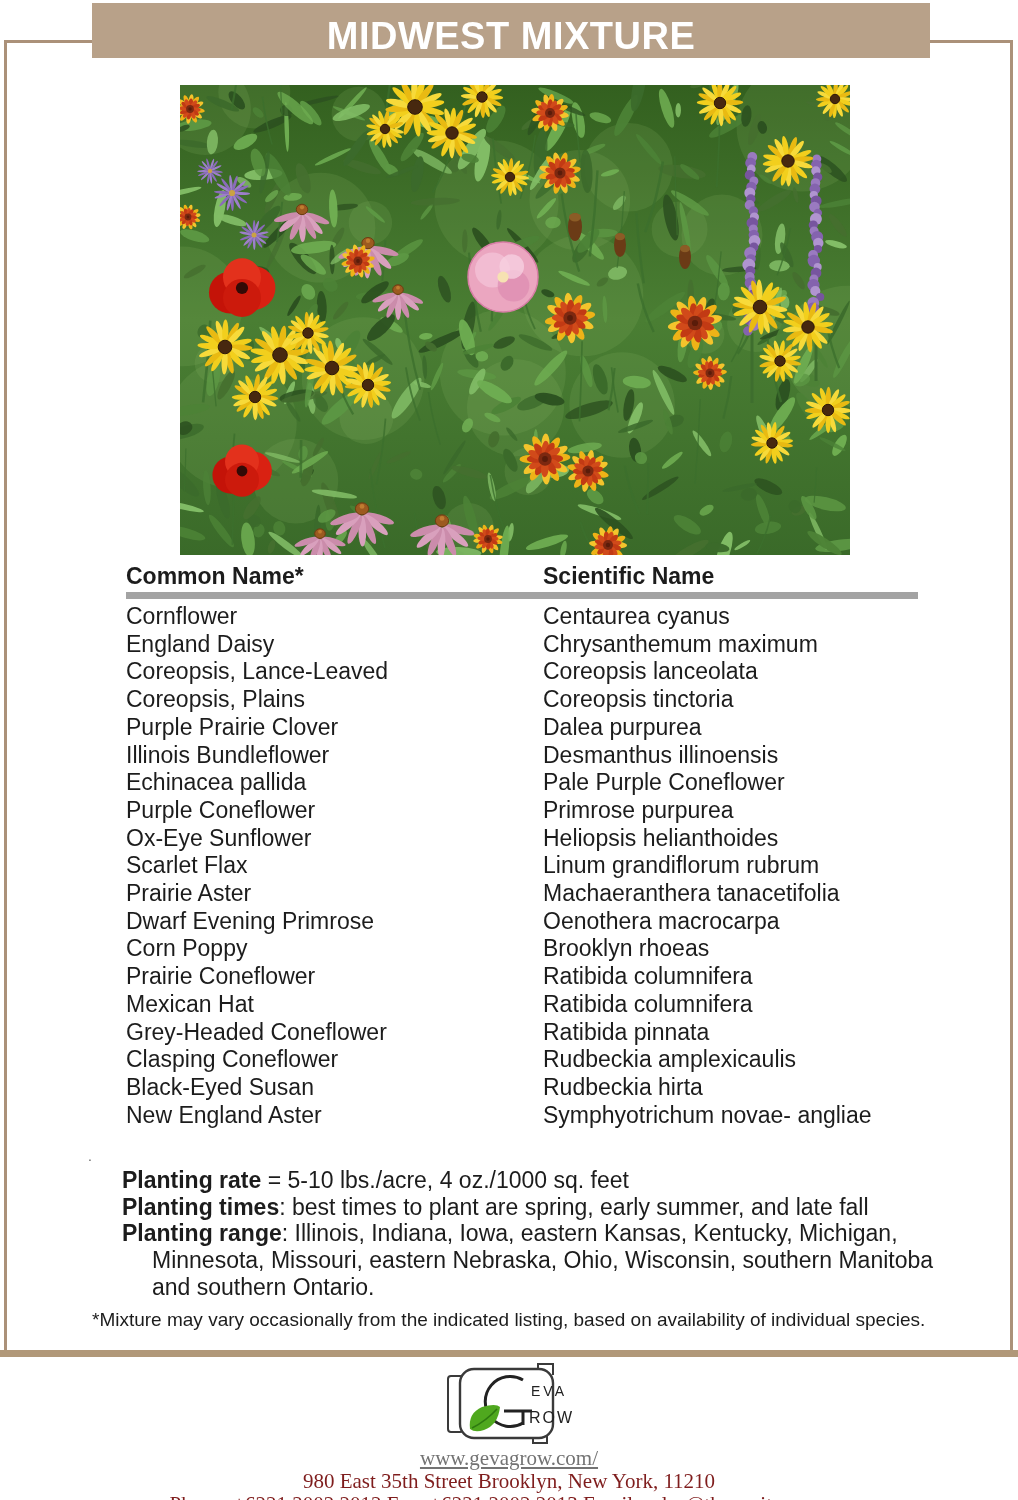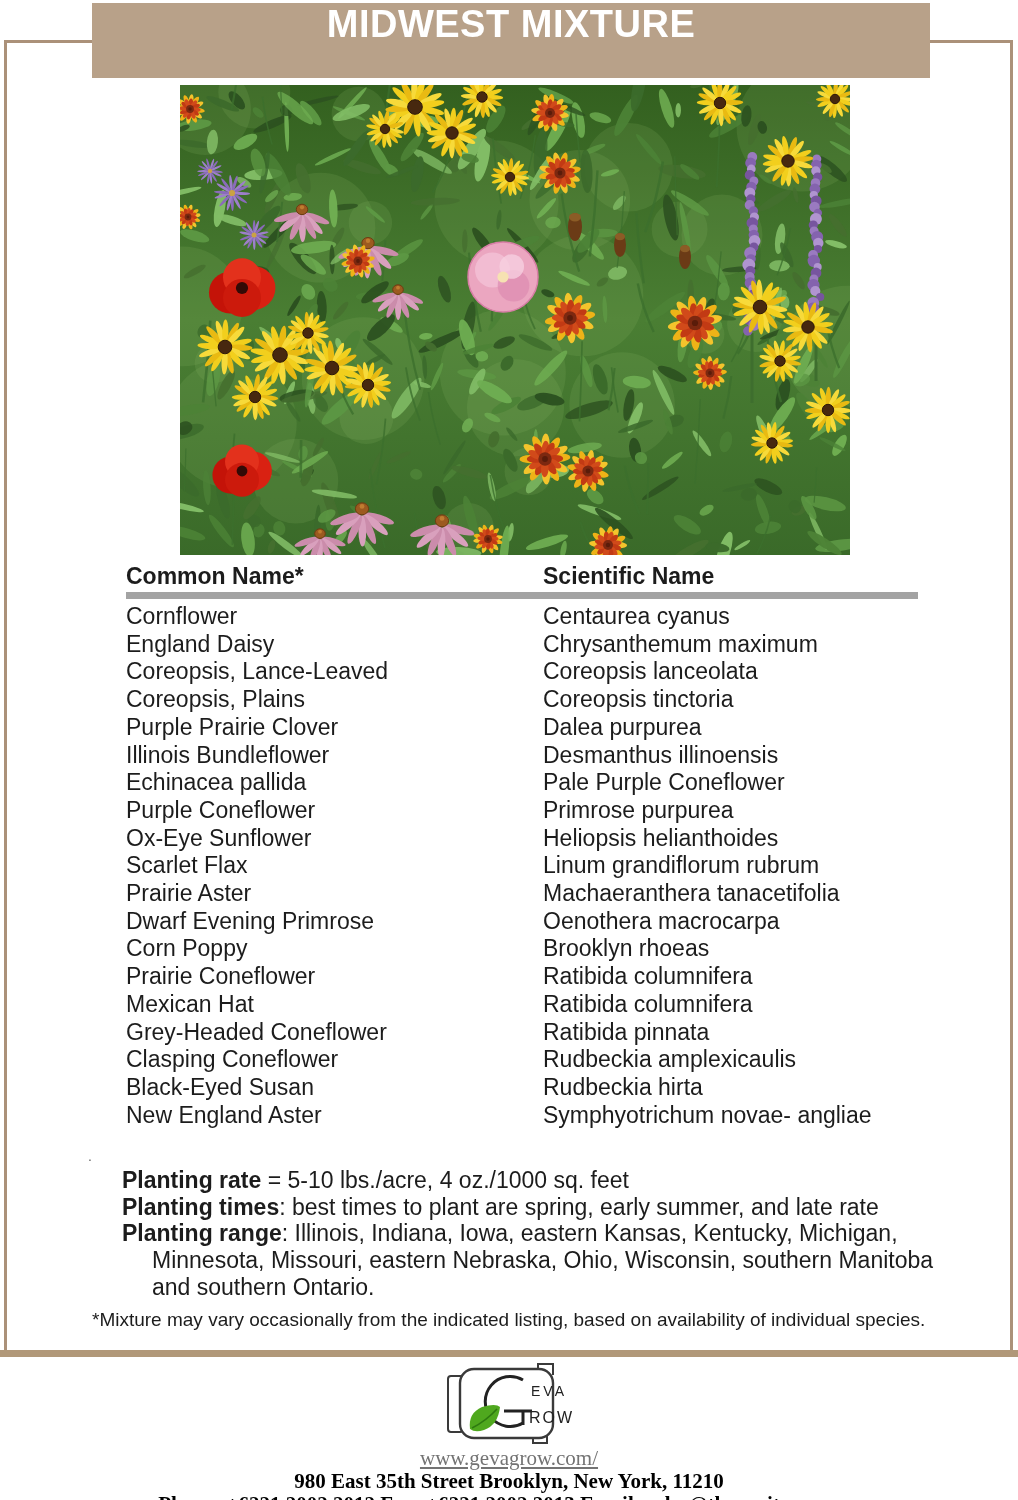--- a/index.html
+++ b/index.html
@@ -13,8 +13,8 @@
                   background:#b19879; z-index:1; }
 
   
-  .header-band { position:absolute; left:92px; top:3px; width:838px; height:75px;
-                 background:#b8a189; z-index:2; display:flex; align-items:flex-start; justify-content:center; }
+  .header-band { position:absolute; left:92px; top:3px; width:838px; height:55px;
+                 background:#b8a189; z-index:2; display:flex; align-items:flex-end; justify-content:center; }
   .header-band h1 { color:#ffffff; font-size:38px; font-weight:bold; letter-spacing:0.5px; }
 
   

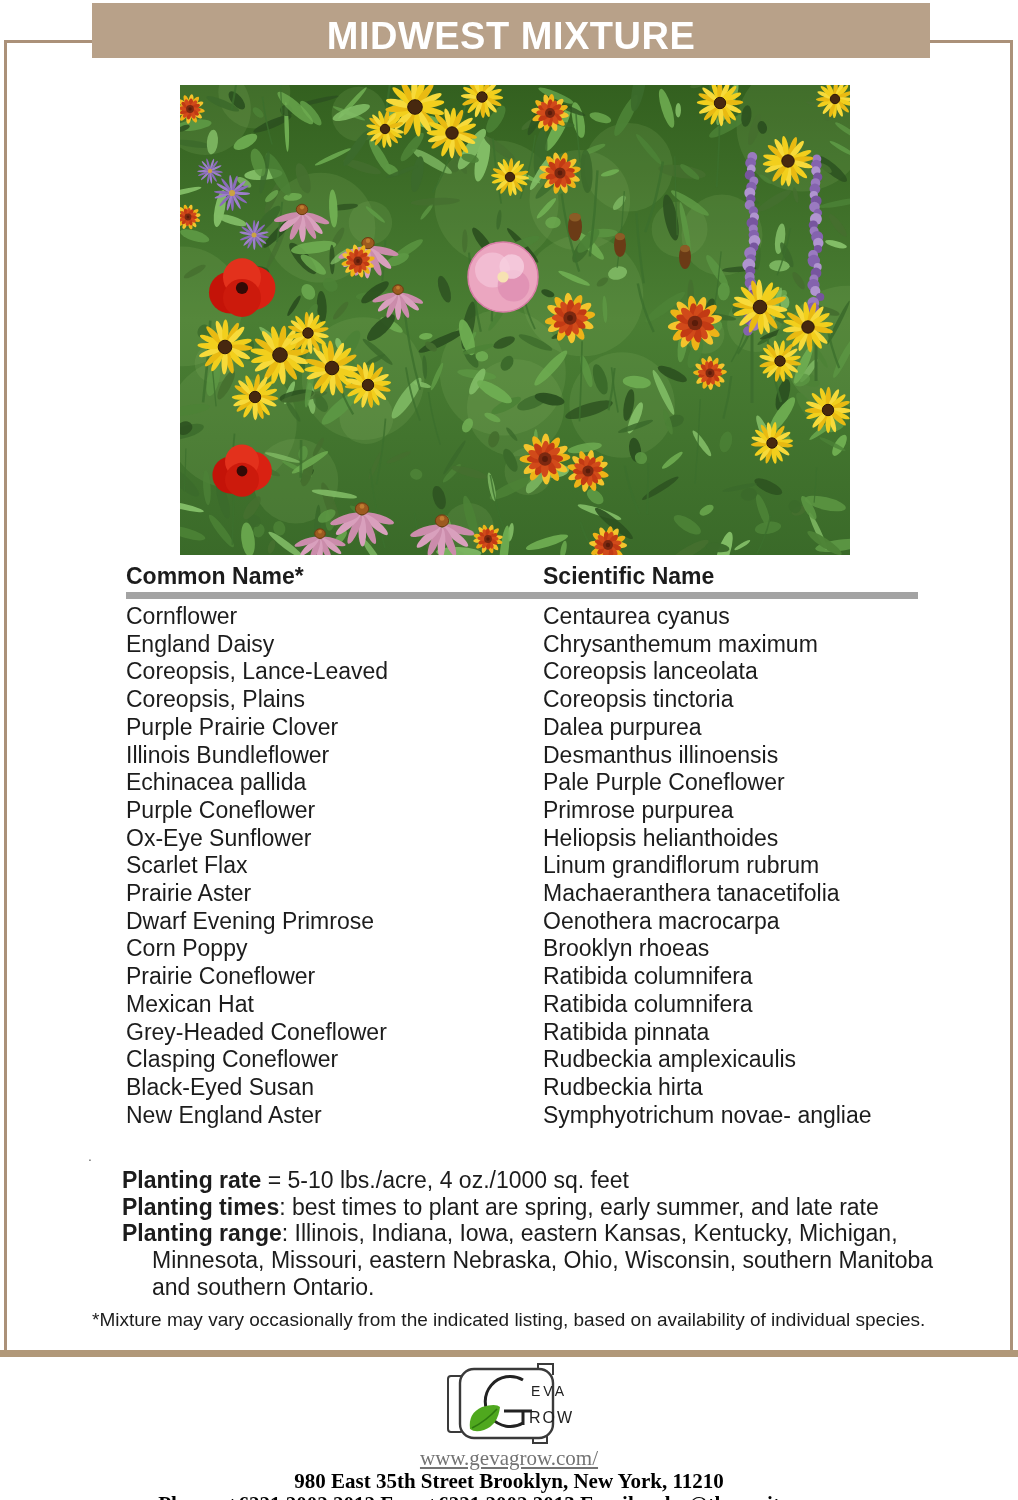--- a/index.html
+++ b/index.html
@@ -1396,7 +1396,7 @@
 
 <div class="planting" id="planting-list">
     <div class="p-item"><b>Planting rate</b><span> = 5-10 lbs./acre, 4 oz./1000 sq. feet</span></div>
-    <div class="p-item"><b>Planting times</b><span>: best times to plant are spring, early summer, and late rate</span></div>
+    <div class="p-item"><b>Planting times</b><span>: best times to plant are spring, early summer, and late fall</span></div>
     <div class="p-item"><b>Planting range</b><span>: Illinois, Indiana, Iowa, eastern Kansas, Kentucky, Michigan, Minnesota, Missouri, eastern Nebraska, Ohio, Wisconsin, southern Manitoba and southern Ontario.</span></div>
   </div>
 

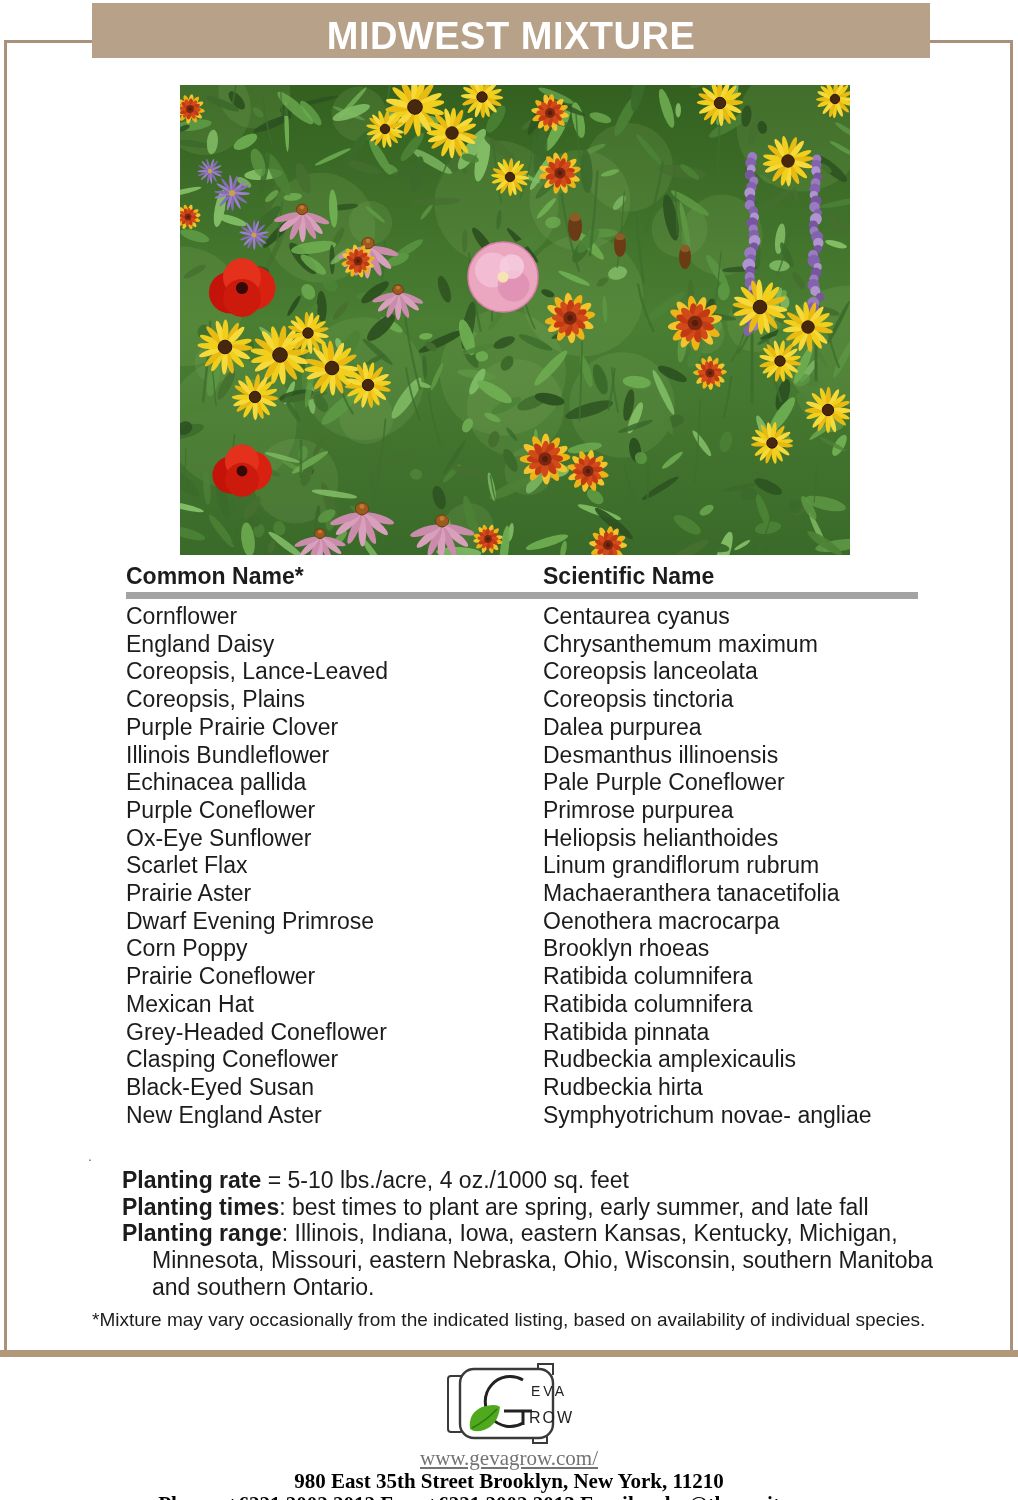--- a/index.html
+++ b/index.html
@@ -46,7 +46,7 @@
   .logo-wrap { width:150px; height:82px; margin:3px auto 2px auto; }
   .site-link { display:inline-block; color:#737373; text-decoration:underline;
                font-size:21px; line-height:22px; }
-  .addr, .contact { font-size:21px; line-height:19px; color:#000000;font-weight:bold; }
+  .addr, .contact { font-size:21px; line-height:19px; color:#7f1d1d; }
   .addr { margin-top:3px; }
   .contact { margin-top:4px; }
 </style>

